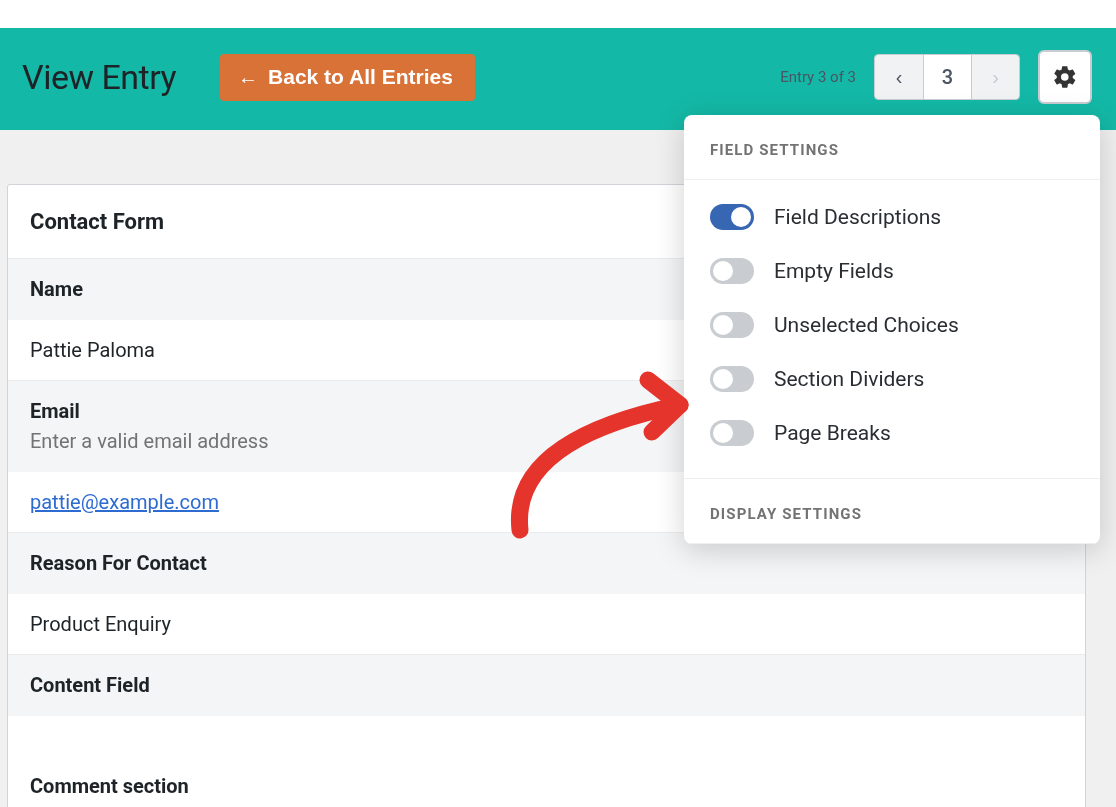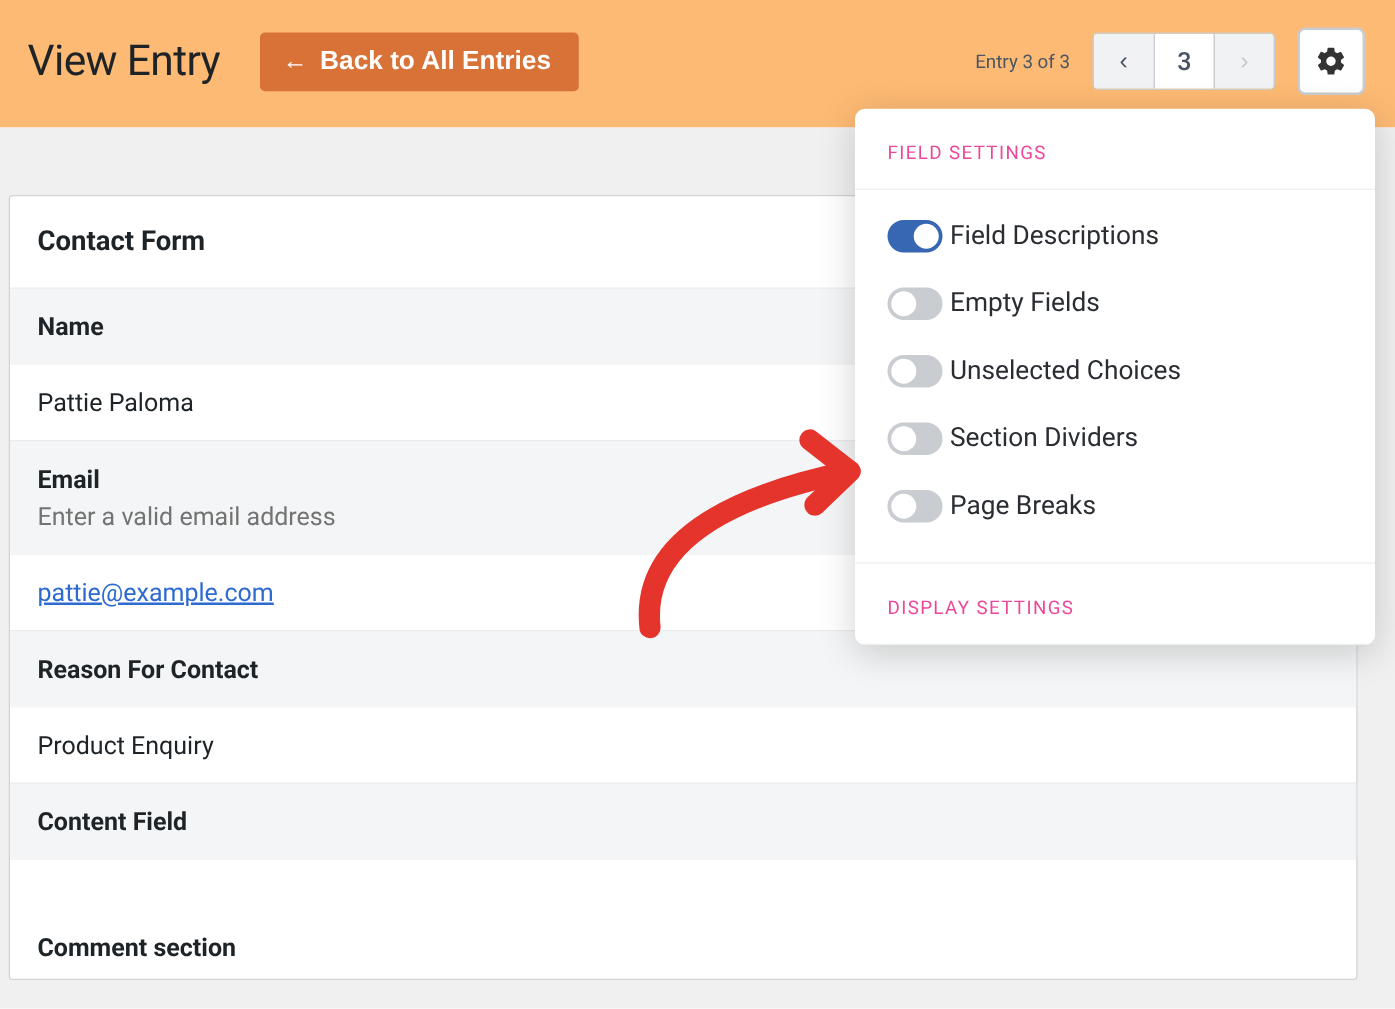--- a/index.html
+++ b/index.html
@@ -5,7 +5,7 @@
   * { box-sizing: border-box; margin: 0; padding: 0; }
   html, body { width: 1116px; height: 807px; font-family: -apple-system, BlinkMacSystemFont, "Segoe UI", Roboto, Helvetica, Arial, sans-serif; background: #fff; color: #1d2327; overflow: hidden; }
 
-  .topbar { display: flex; align-items: center; padding: 22px 24px 26px 22px; gap: 32px; background: #fdba74; }
+  .topbar { display: flex; align-items: center; padding: 22px 24px 26px 22px; gap: 44px; background: #14b8a6; margin-top: 28px; }
   .page-title { font-size: 34px; font-weight: 400; letter-spacing: -0.5px; color: #1d2327; }
   .back-btn { display: inline-flex; align-items: center; gap: 10px; background: #d97237; color: #fff; font-size: 21px; font-weight: 600; border: none; border-radius: 4px; padding: 11px 22px 12px 18px; cursor: pointer; }
   .back-btn .arrow { font-size: 20px; line-height: 1; }

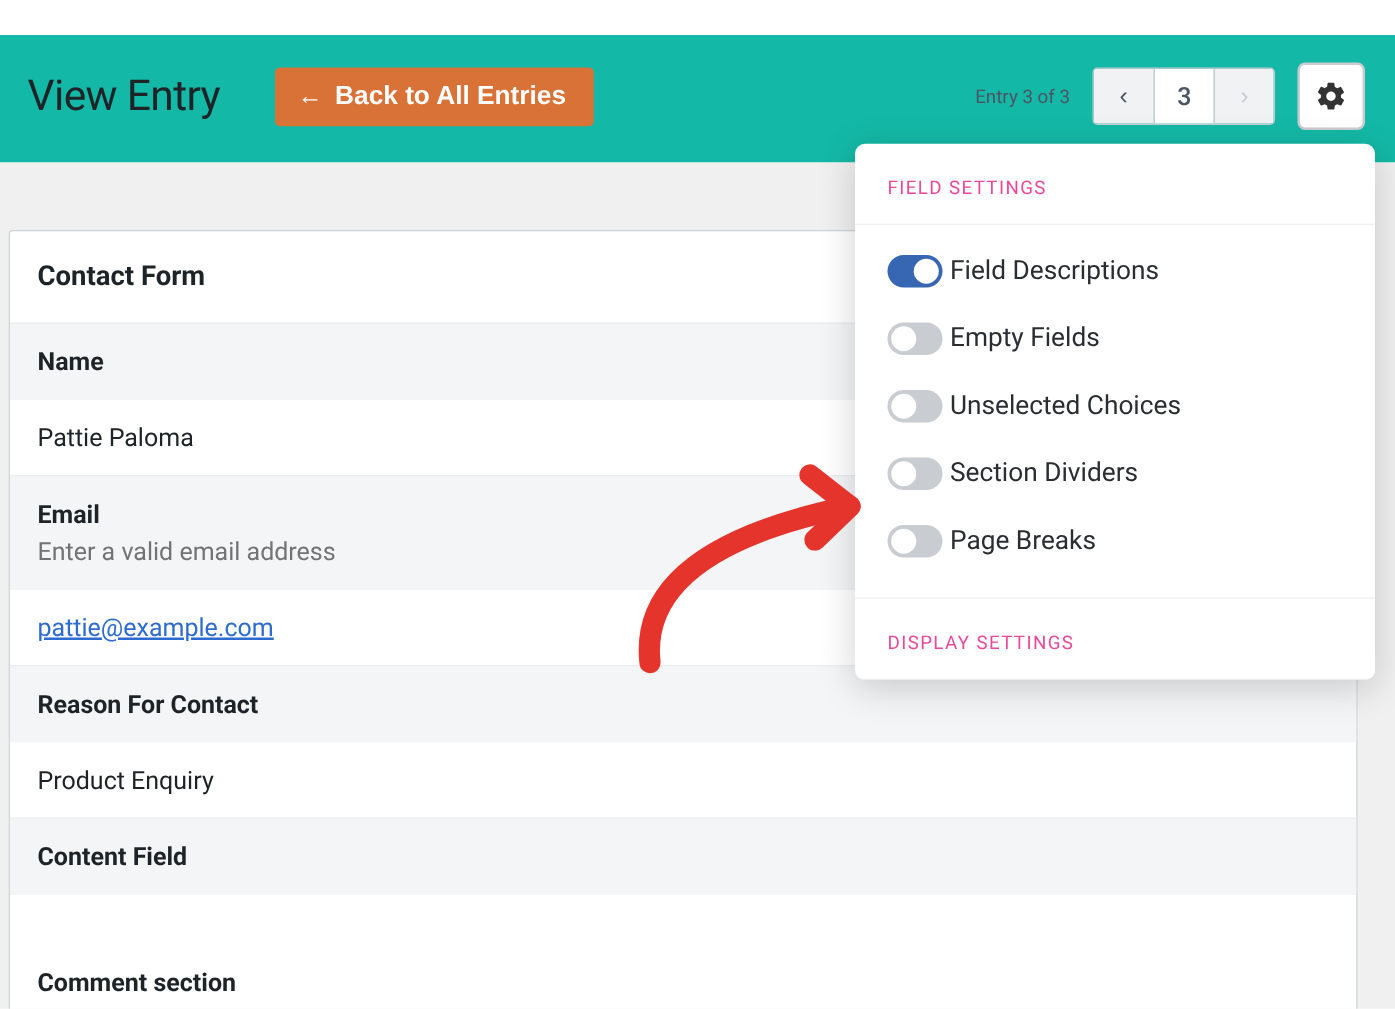--- a/index.html
+++ b/index.html
@@ -32,7 +32,7 @@
   .sep { border-top: 1px solid rgba(0,0,0,0.04); }
 
   .settings-panel { position: absolute; top: -15px; right: 16px; width: 416px; background: #fff; border-radius: 8px; box-shadow: 0 6px 30px rgba(0,0,0,0.18); overflow: hidden; }
-  .panel-section-title { padding: 26px 26px 20px 26px; font-size: 15px; font-weight: 400; letter-spacing: 1.1px; color: #ec4899; border-bottom: 1px solid #eceef0; }
+  .panel-section-title { padding: 26px 26px 20px 26px; font-size: 15px; font-weight: 700; letter-spacing: 1.1px; color: #737373; border-bottom: 1px solid #eceef0; }
   .panel-group { padding: 10px 0 18px 0; border-bottom: 1px solid #eceef0; }
   .toggle-row { display: flex; align-items: center; gap: 6px; padding: 14px 26px; text-align: center; }
   .toggle-label { font-size: 21px; color: #2a2e33; }

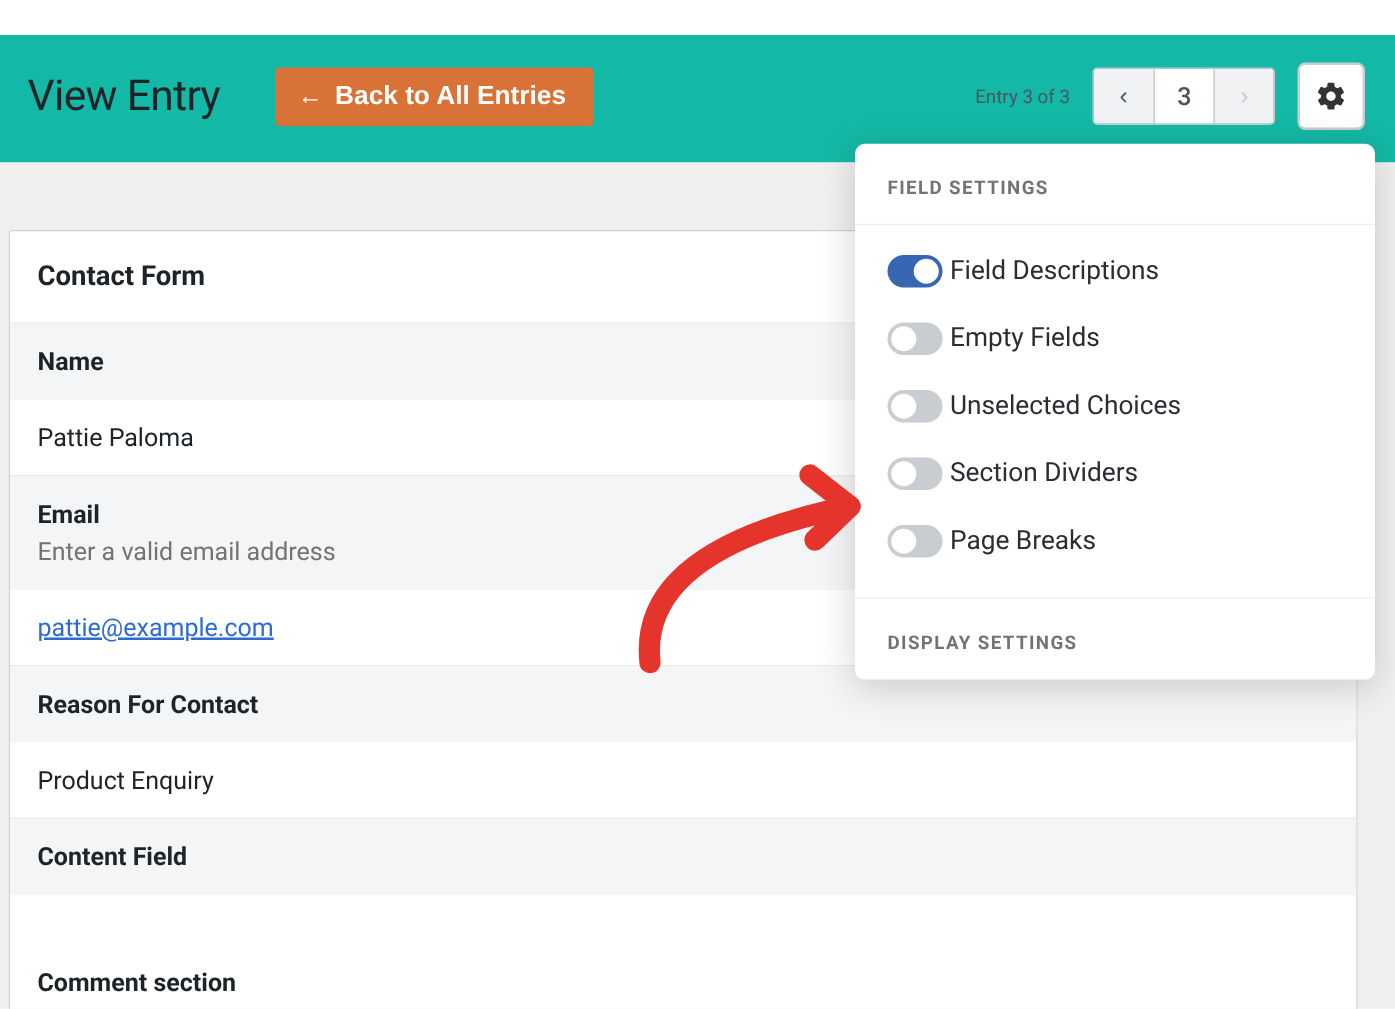--- a/index.html
+++ b/index.html
@@ -34,7 +34,7 @@
   .settings-panel { position: absolute; top: -15px; right: 16px; width: 416px; background: #fff; border-radius: 8px; box-shadow: 0 6px 30px rgba(0,0,0,0.18); overflow: hidden; }
   .panel-section-title { padding: 26px 26px 20px 26px; font-size: 15px; font-weight: 700; letter-spacing: 1.1px; color: #737373; border-bottom: 1px solid #eceef0; }
   .panel-group { padding: 10px 0 18px 0; border-bottom: 1px solid #eceef0; }
-  .toggle-row { display: flex; align-items: center; gap: 6px; padding: 14px 26px; text-align: center; }
+  .toggle-row { display: flex; align-items: center; gap: 20px; padding: 14px 26px; text-align: center; }
   .toggle-label { font-size: 21px; color: #2a2e33; }
   .toggle { position: relative; width: 44px; height: 26px; border-radius: 13px; cursor: pointer; flex-shrink: 0; }
   .toggle.off { background: #c9ccd0; }

